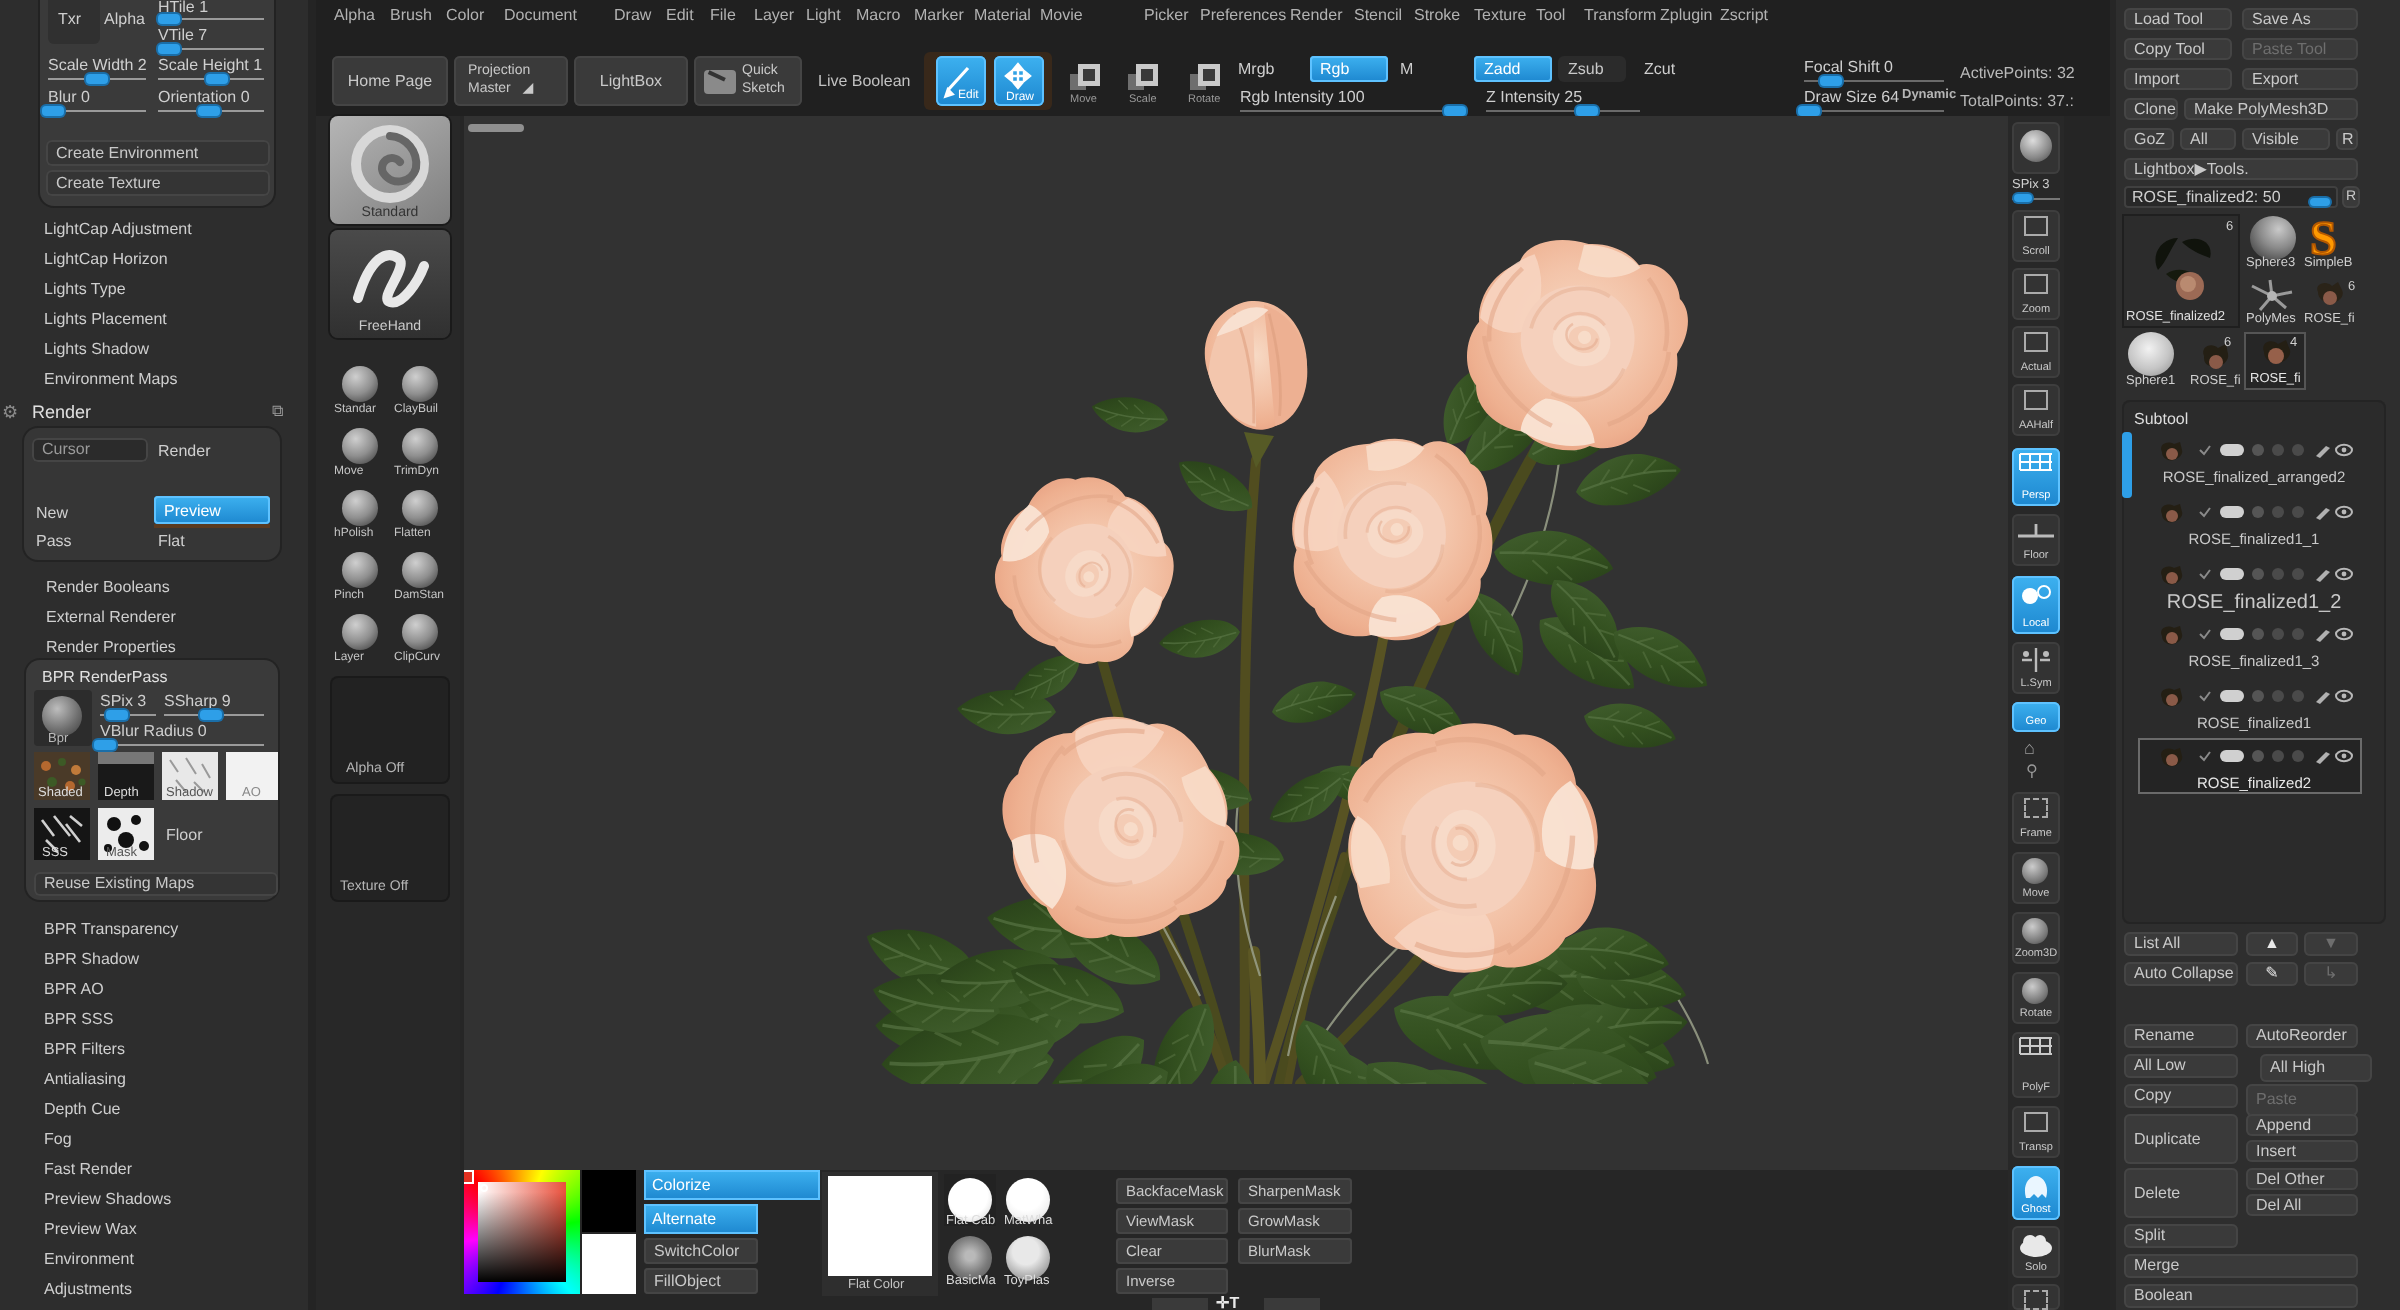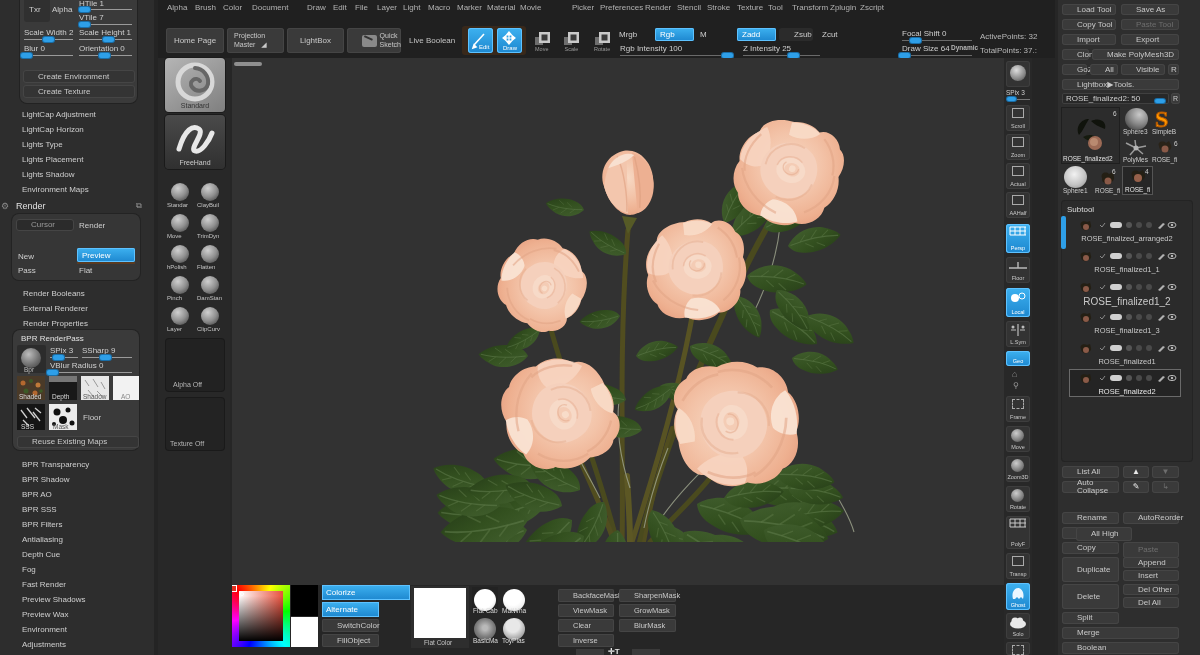--- a/index.html
+++ b/index.html
@@ -5,7 +5,7 @@
 html,body{width:1200px;height:655px;overflow:hidden;background:#262626;font-family:"Liberation Sans",sans-serif}
 #root{position:relative;width:1200px;height:655px;background:#262626;color:#c8c8c8}
 .abs{position:absolute}
-.btn{position:absolute;background:#3a3a3a;border-radius:3px;color:#c9c9c9;font-size:8px;line-height:1;display:flex;align-items:center;padding-left:15px;box-shadow:inset 0 0 0 1px #454545}
+.btn{position:absolute;background:#3a3a3a;border-radius:3px;color:#c9c9c9;font-size:8px;line-height:1;display:flex;align-items:center;padding-left:5px;box-shadow:inset 0 0 0 1px #454545}
 .btnc{justify-content:center;padding-left:0}
 .dim{color:#6e6e6e}
 .blue{background:linear-gradient(#3db1f0,#1d87cf);color:#fff;box-shadow:inset 0 0 0 1px #5ec2ff}

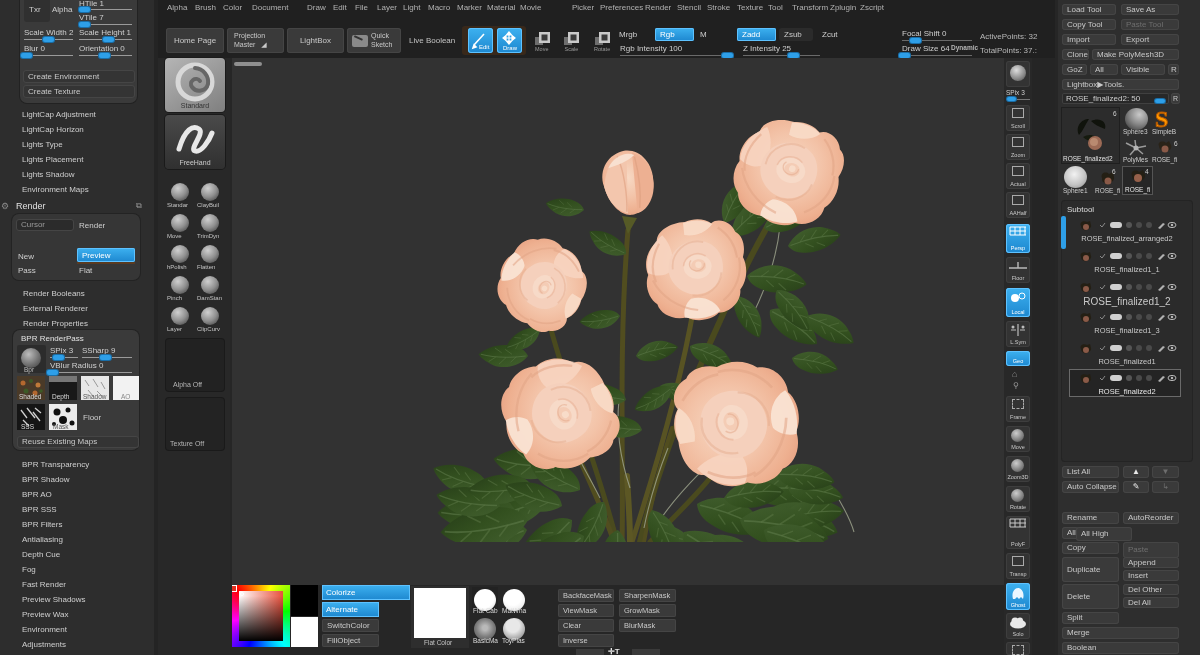--- a/index.html
+++ b/index.html
@@ -709,7 +709,7 @@
 <div class="btn" style="left:1062px;top:512px;width:57px;height:12px">Rename</div>
 <div class="btn" style="left:1123px;top:512px;width:56px;height:12px">AutoReorder</div>
 <div class="btn" style="left:1062px;top:527px;width:57px;height:12px">All Low</div>
-<div class="btn" style="left:1076px;top:527px;width:56px;height:14px">All High</div>
+<div class="btn" style="left:1130px;top:527px;width:56px;height:14px">All High</div>
 <div class="btn" style="left:1062px;top:542px;width:57px;height:12px">Copy</div>
 <div class="btn dim" style="left:1123px;top:542px;width:56px;height:16px">Paste</div>
 <div class="btn" style="left:1062px;top:557px;width:57px;height:25px">Duplicate</div>

